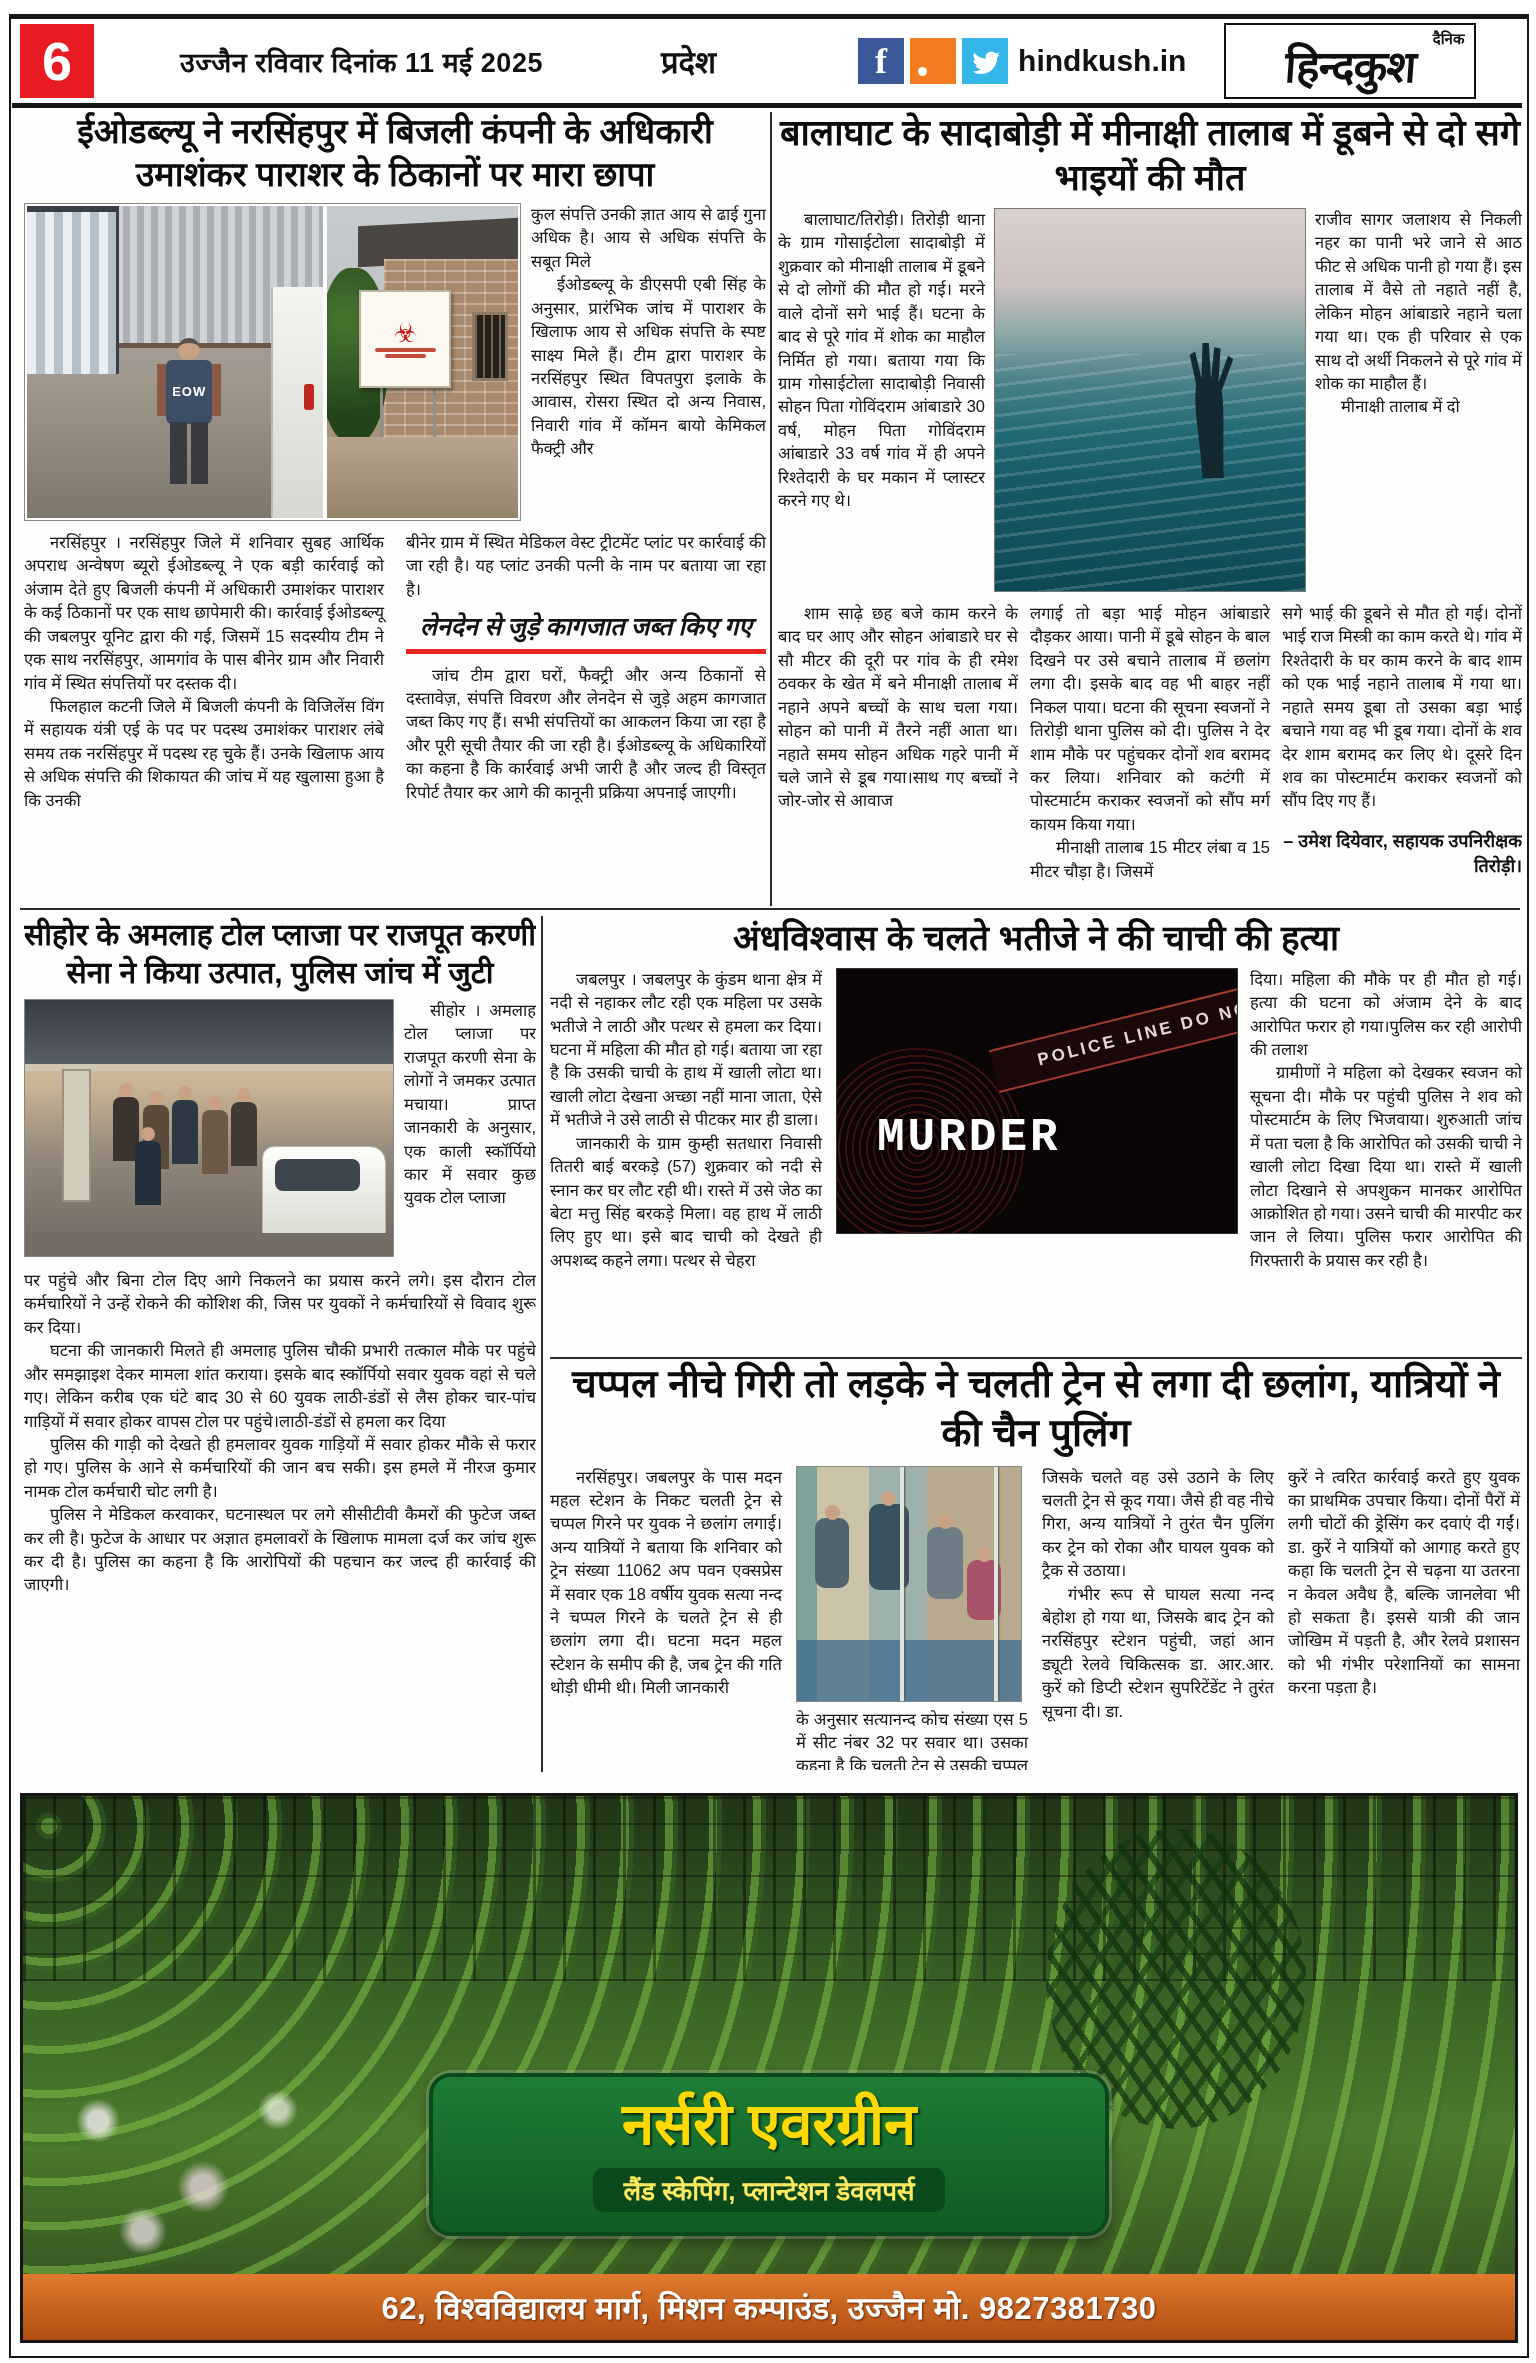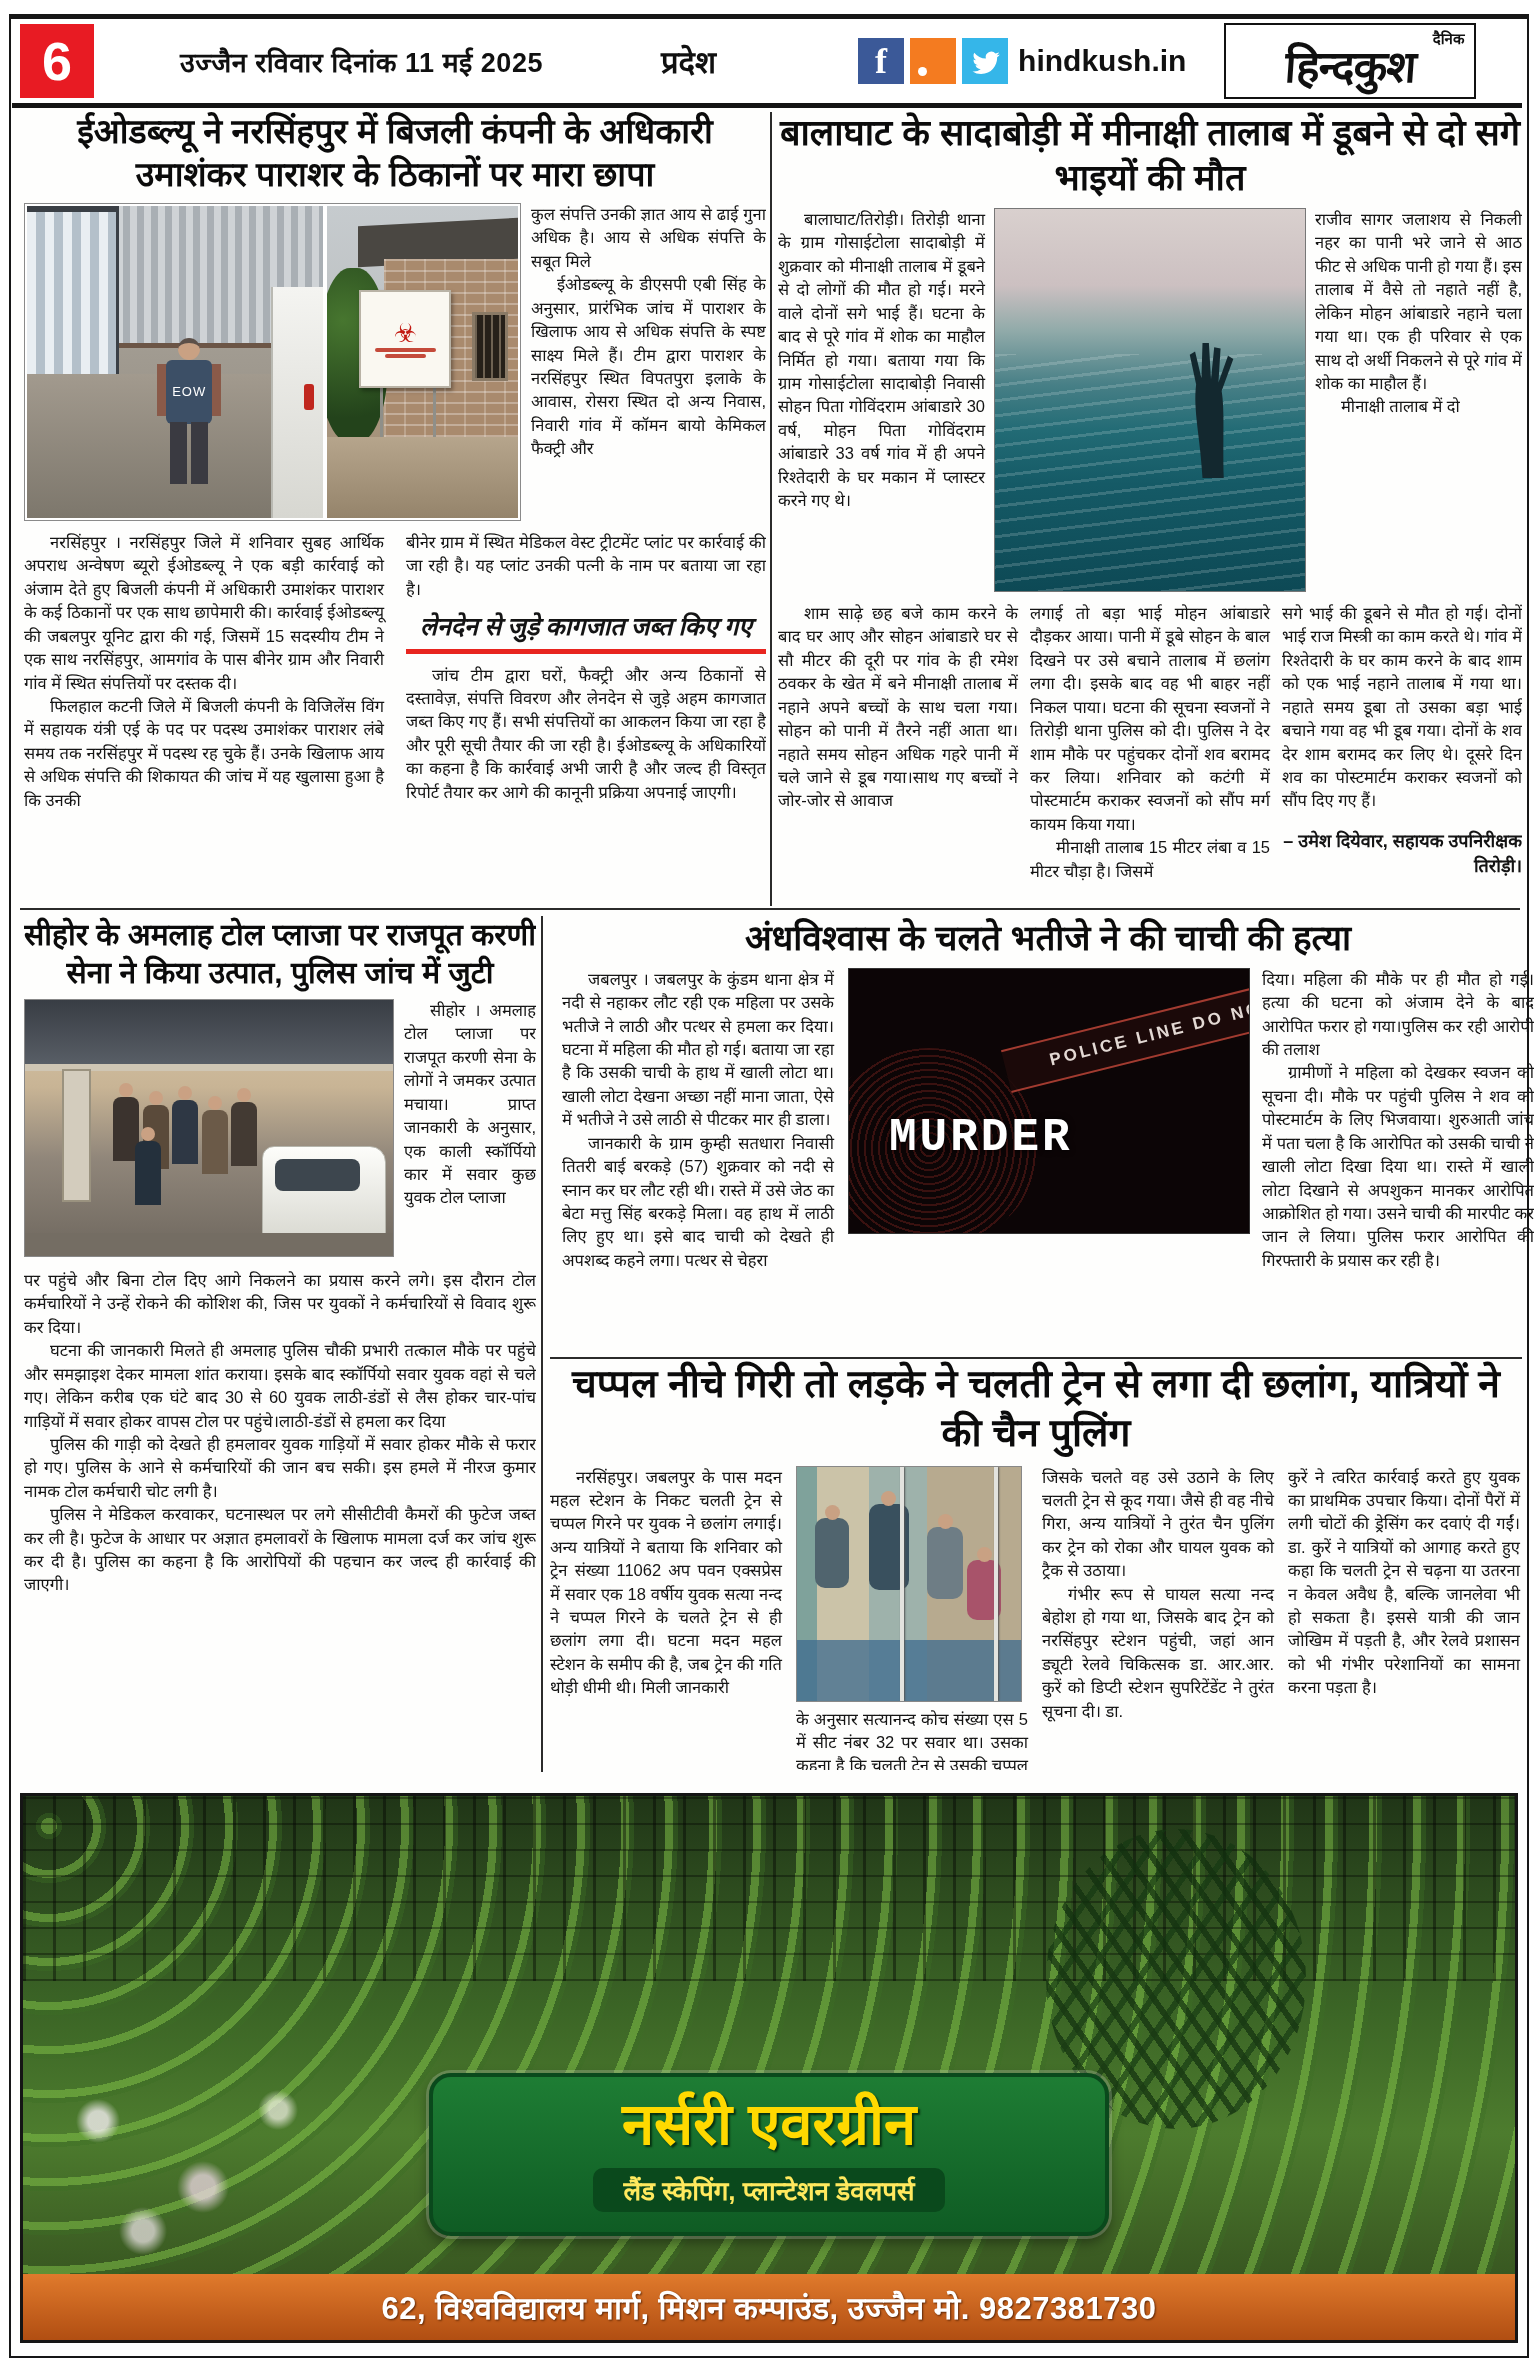--- a/index.html
+++ b/index.html
@@ -61,7 +61,7 @@
   .pe-man .head{position:absolute;left:18px;top:0;width:22px;height:22px;border-radius:50%;
                 background:#c9a183;border-top:5px solid #5c5049;box-sizing:border-box;}
   .pe-man .vest{position:absolute;left:6px;top:22px;width:46px;height:64px;background:#3c4f66;
-                border-radius:6px;color:#fff;font-weight:normal;font-size:13px;letter-spacing:1px;
+                border-radius:6px;color:#fff;font-weight:bold;font-size:13px;letter-spacing:1px;
                 display:flex;align-items:center;justify-content:center;}
   .pe-man .armL,.pe-man .armR{position:absolute;top:26px;width:10px;height:52px;background:#8a5a49;}
   .pe-man .armL{left:-3px;} .pe-man .armR{right:-3px;}

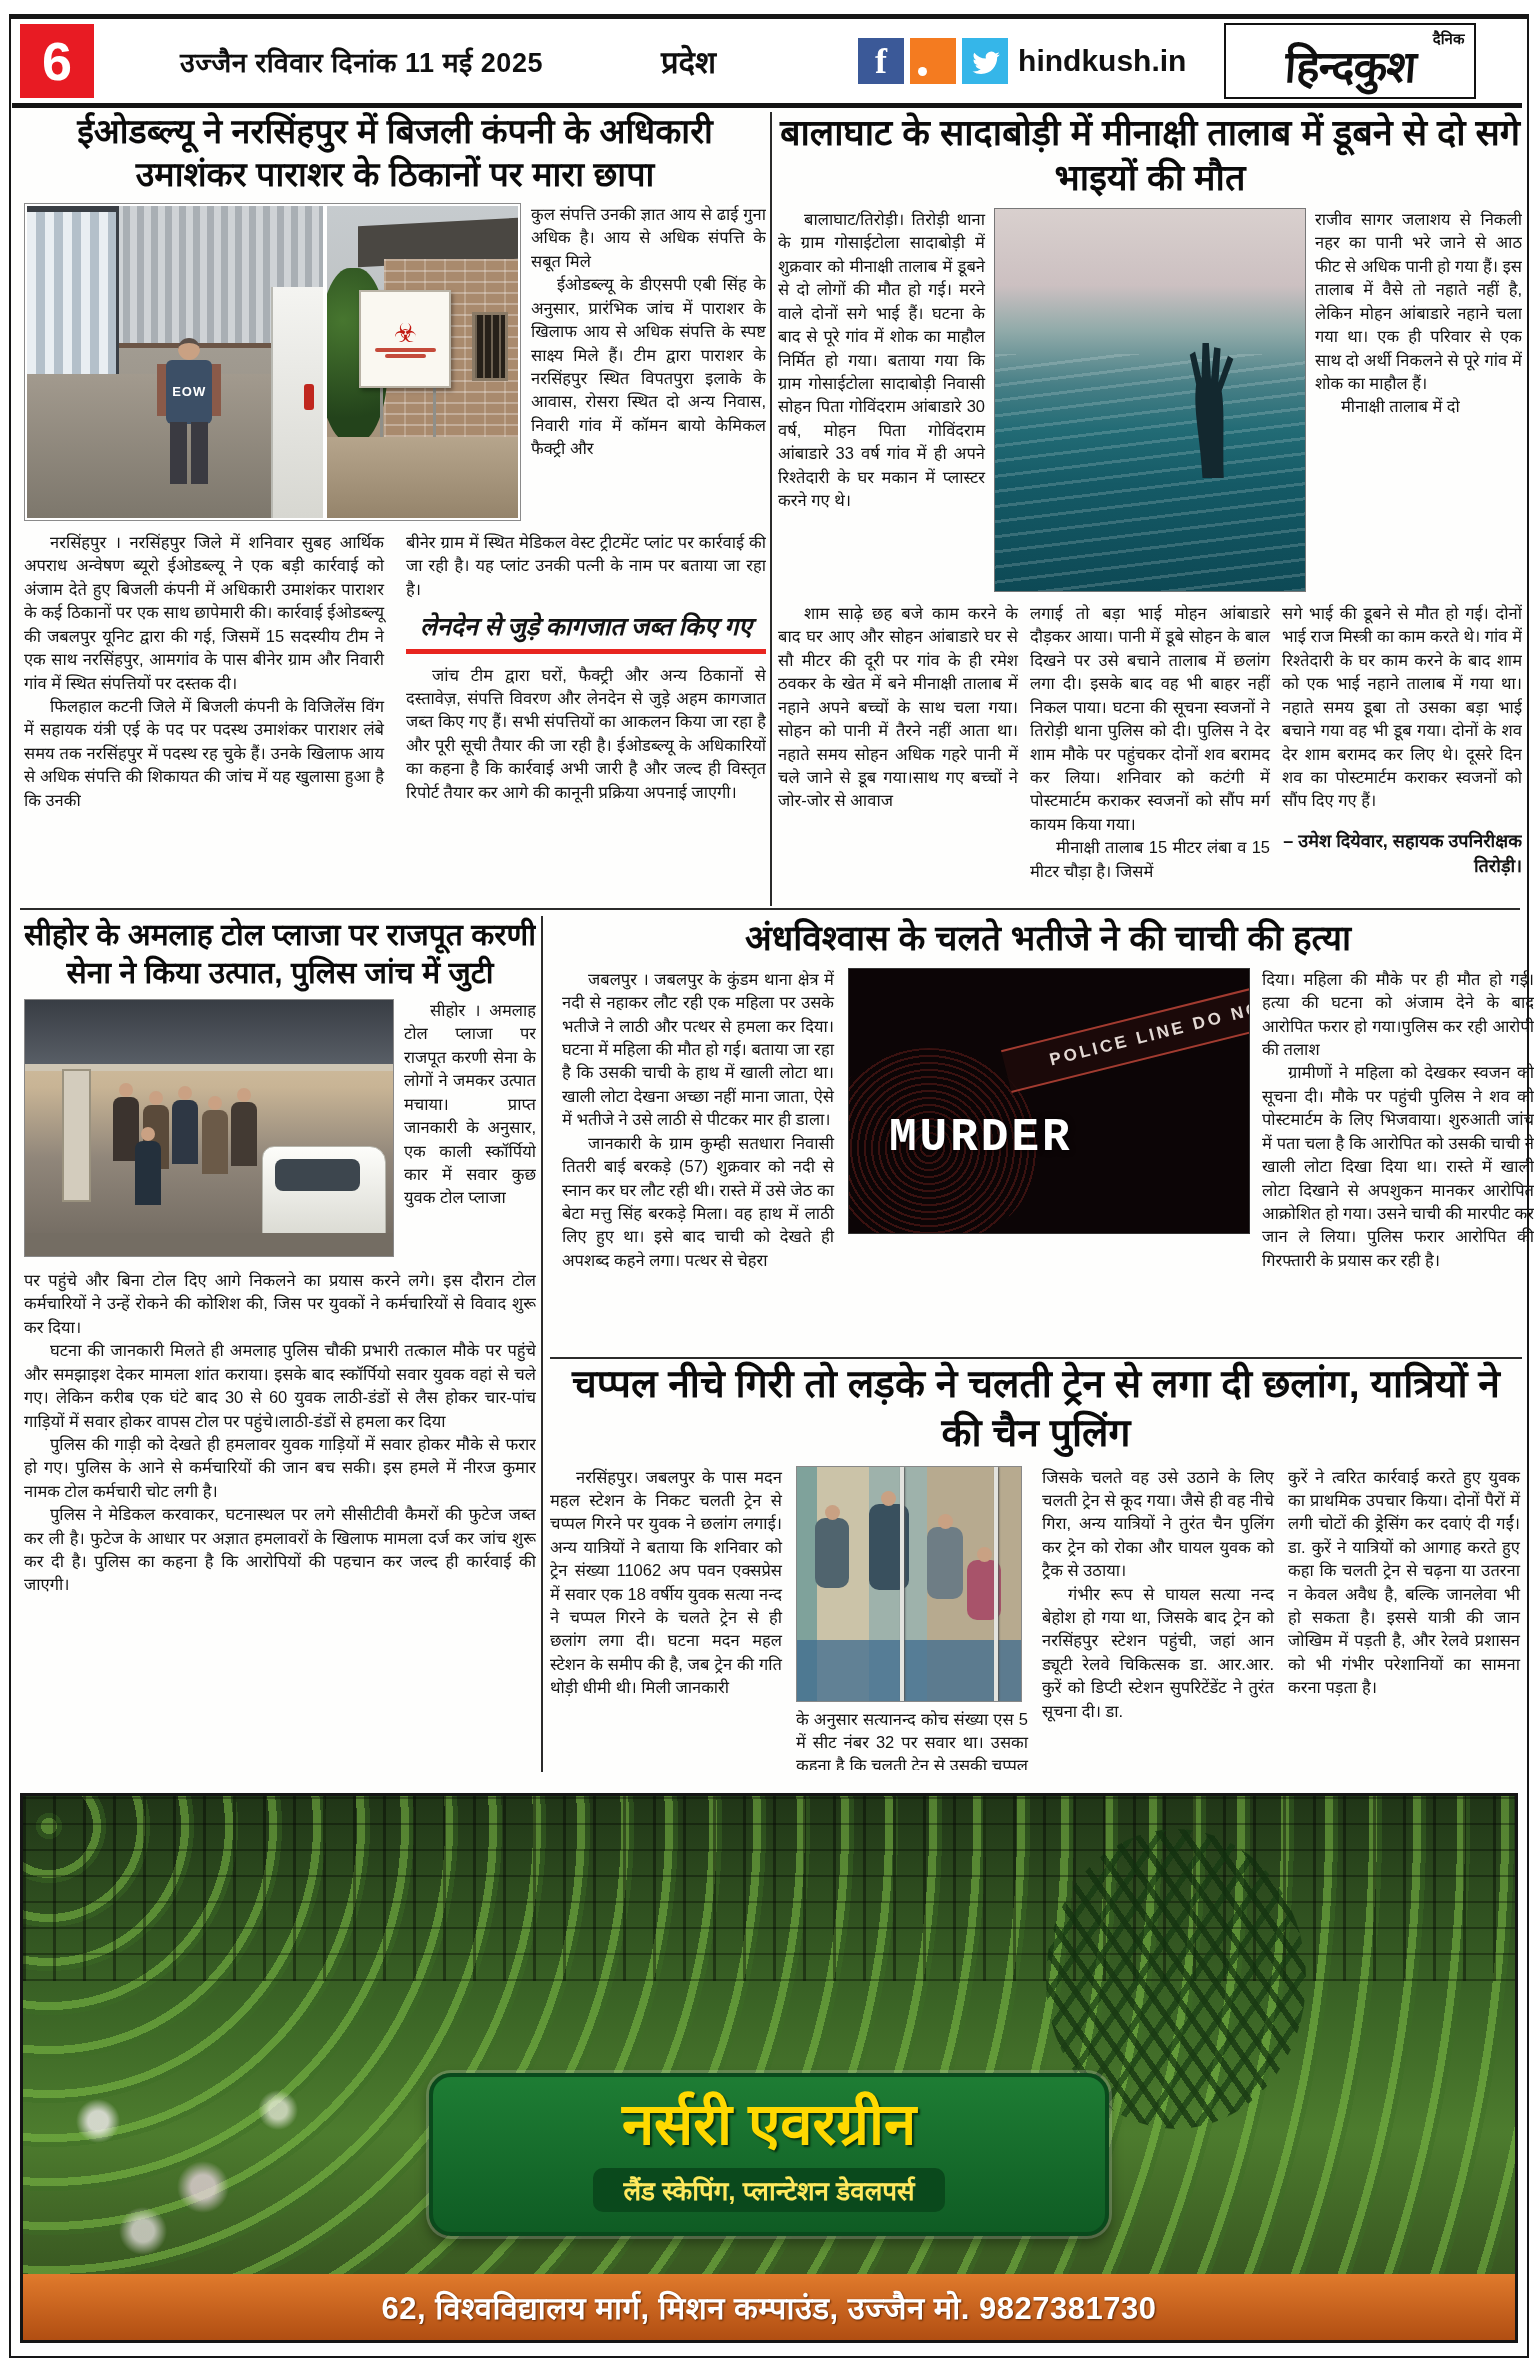--- a/index.html
+++ b/index.html
@@ -128,7 +128,7 @@
   .a3-text{margin-top:12px;}
 
   
-  .a4{left:550px;top:916px;width:972px;height:438px;margin-left:12px;}
+  .a4{left:550px;top:916px;width:972px;height:438px;}
   .a4 .hl{font-size:35px;}
   .a4-main{display:flex;gap:14px;}
   .a4-main .cl,.a4-main .cr{width:272px;}

